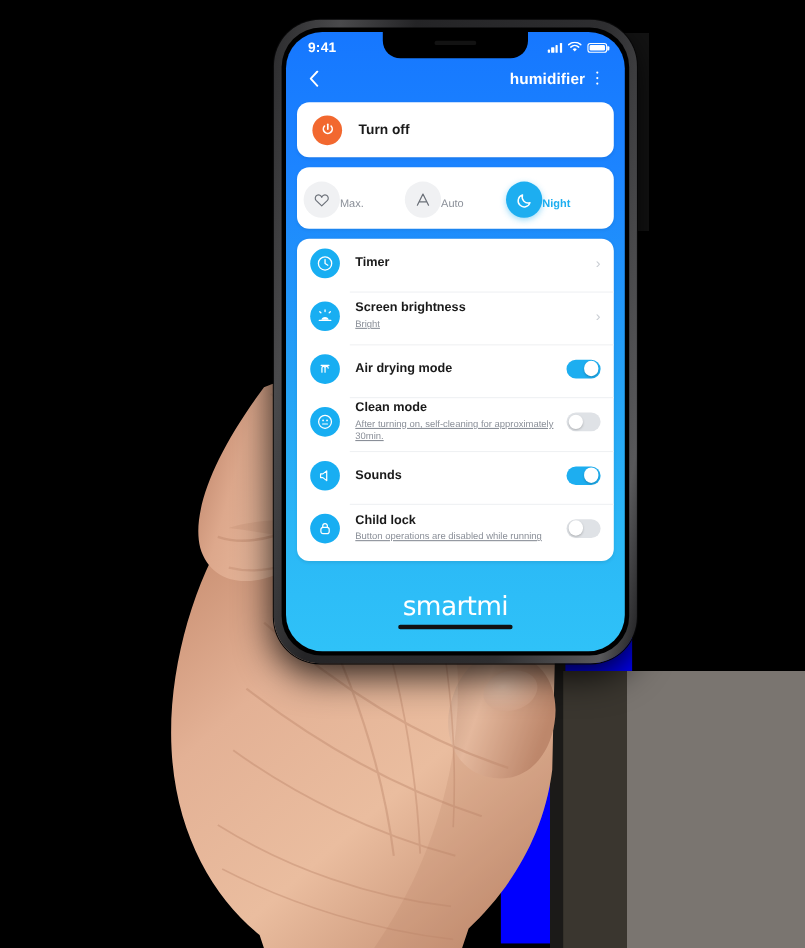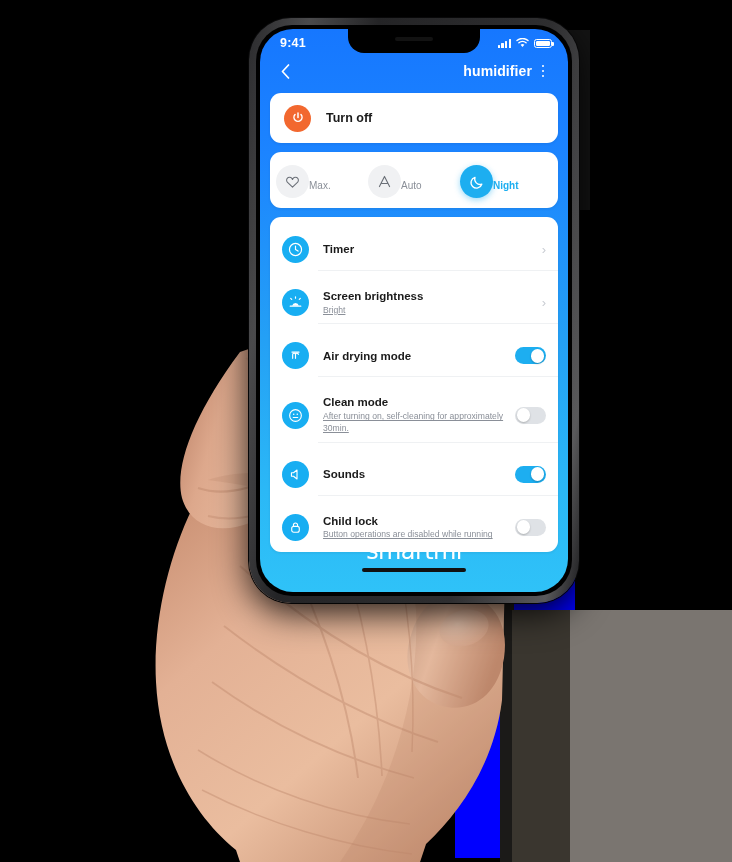--- a/index.html
+++ b/index.html
@@ -114,7 +114,7 @@
 
   
   .list-card { padding:0 0 4px; }
-  .row { display:flex; align-items:center; min-height:48px; padding:19px 12px 7px 12px;
+  .row { display:flex; align-items:center; min-height:48px; padding:3px 12px 7px 12px;
          position:relative; cursor:pointer; }
   .row + .row::before { content:""; position:absolute; left:48px; right:0; top:0;
                         height:1px; background:#EFF1F3; }

